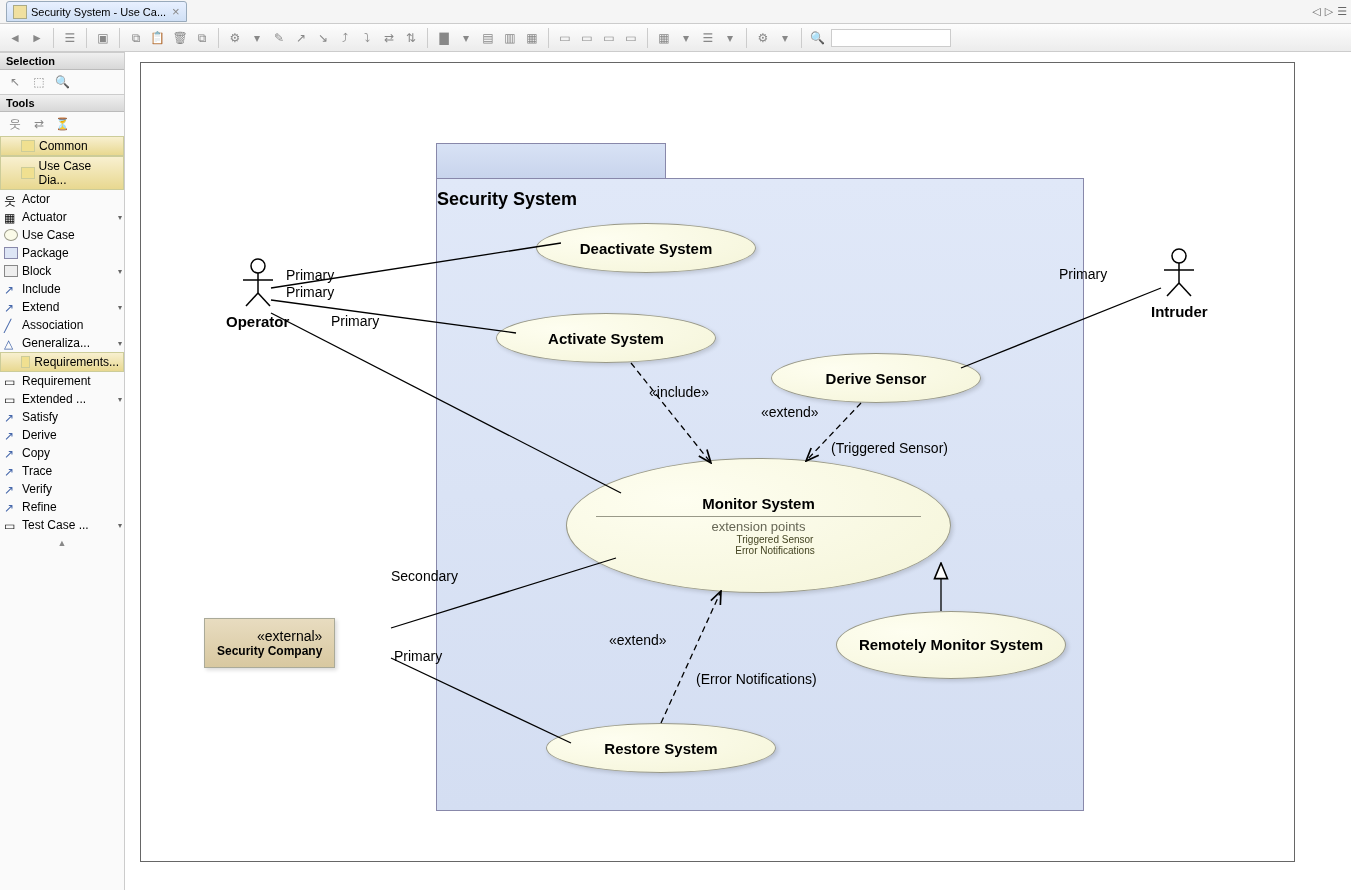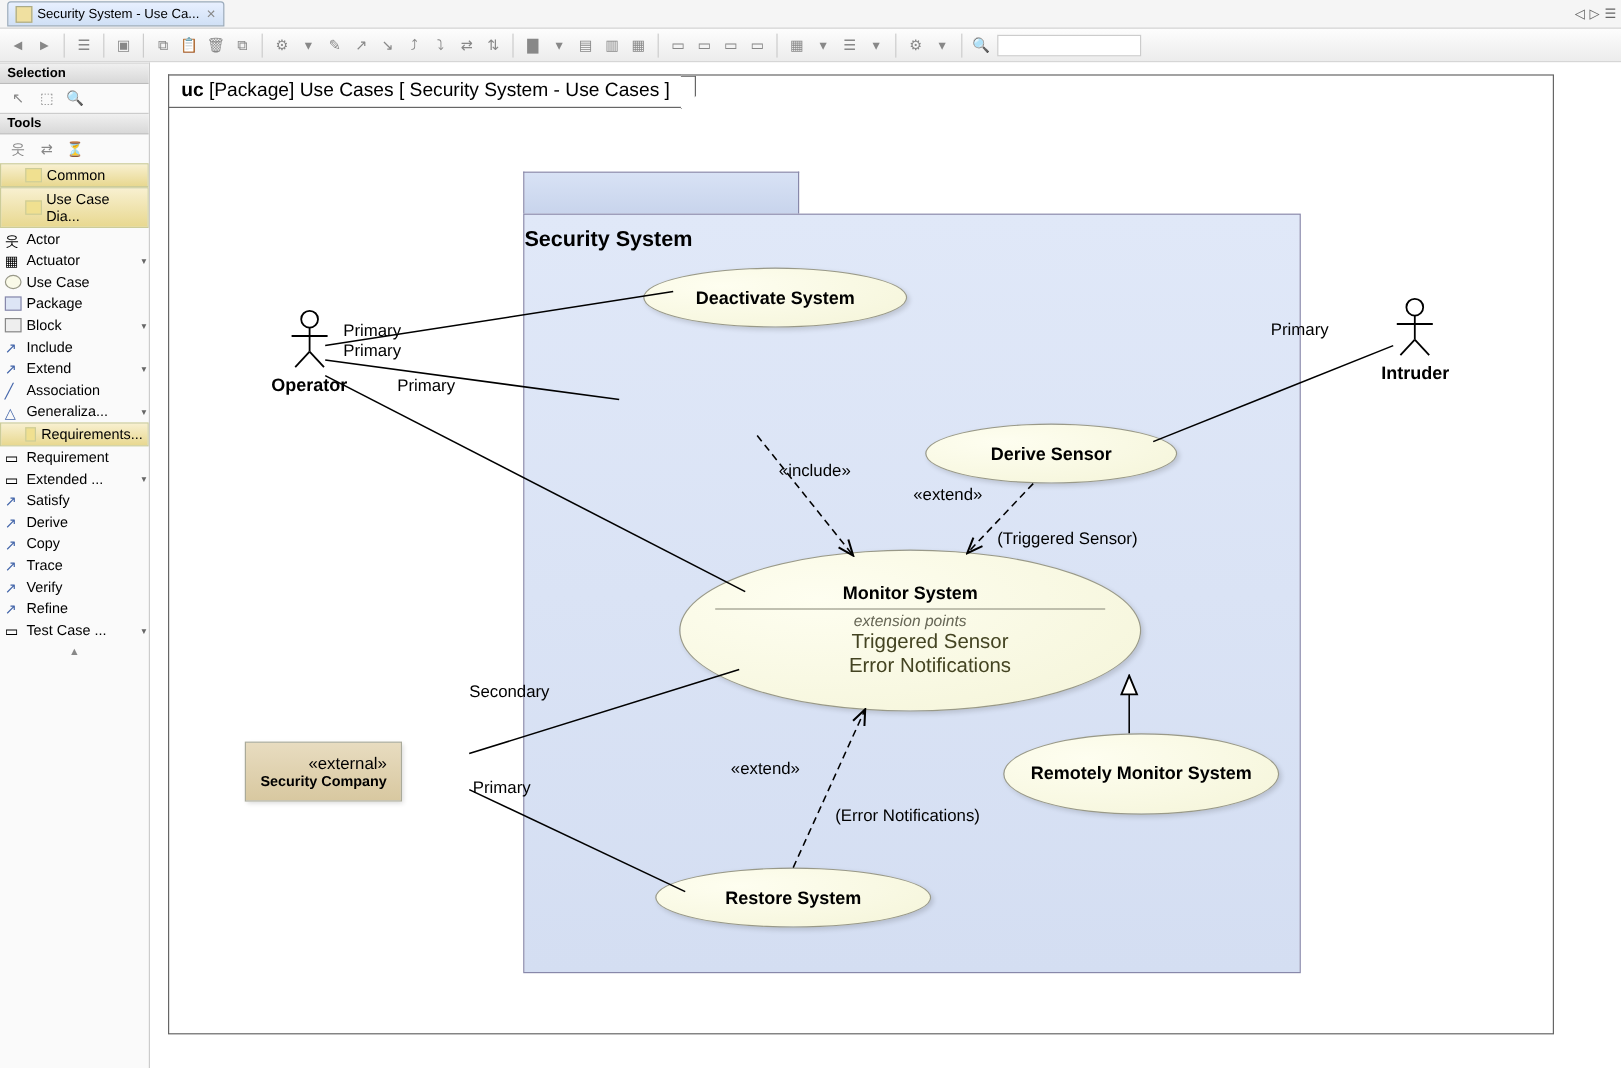--- a/index.html
+++ b/index.html
@@ -229,9 +229,6 @@
 
 <div class="canvas">
   <div class="diagram-frame">
-    <div class="frame-tab">
-      <b>uc</b> <span>[Package] Use Cases [ Security System - Use Cases  ]</span>
-    </div>
 
     <div class="package-box">
       <div class="package-tab"></div>

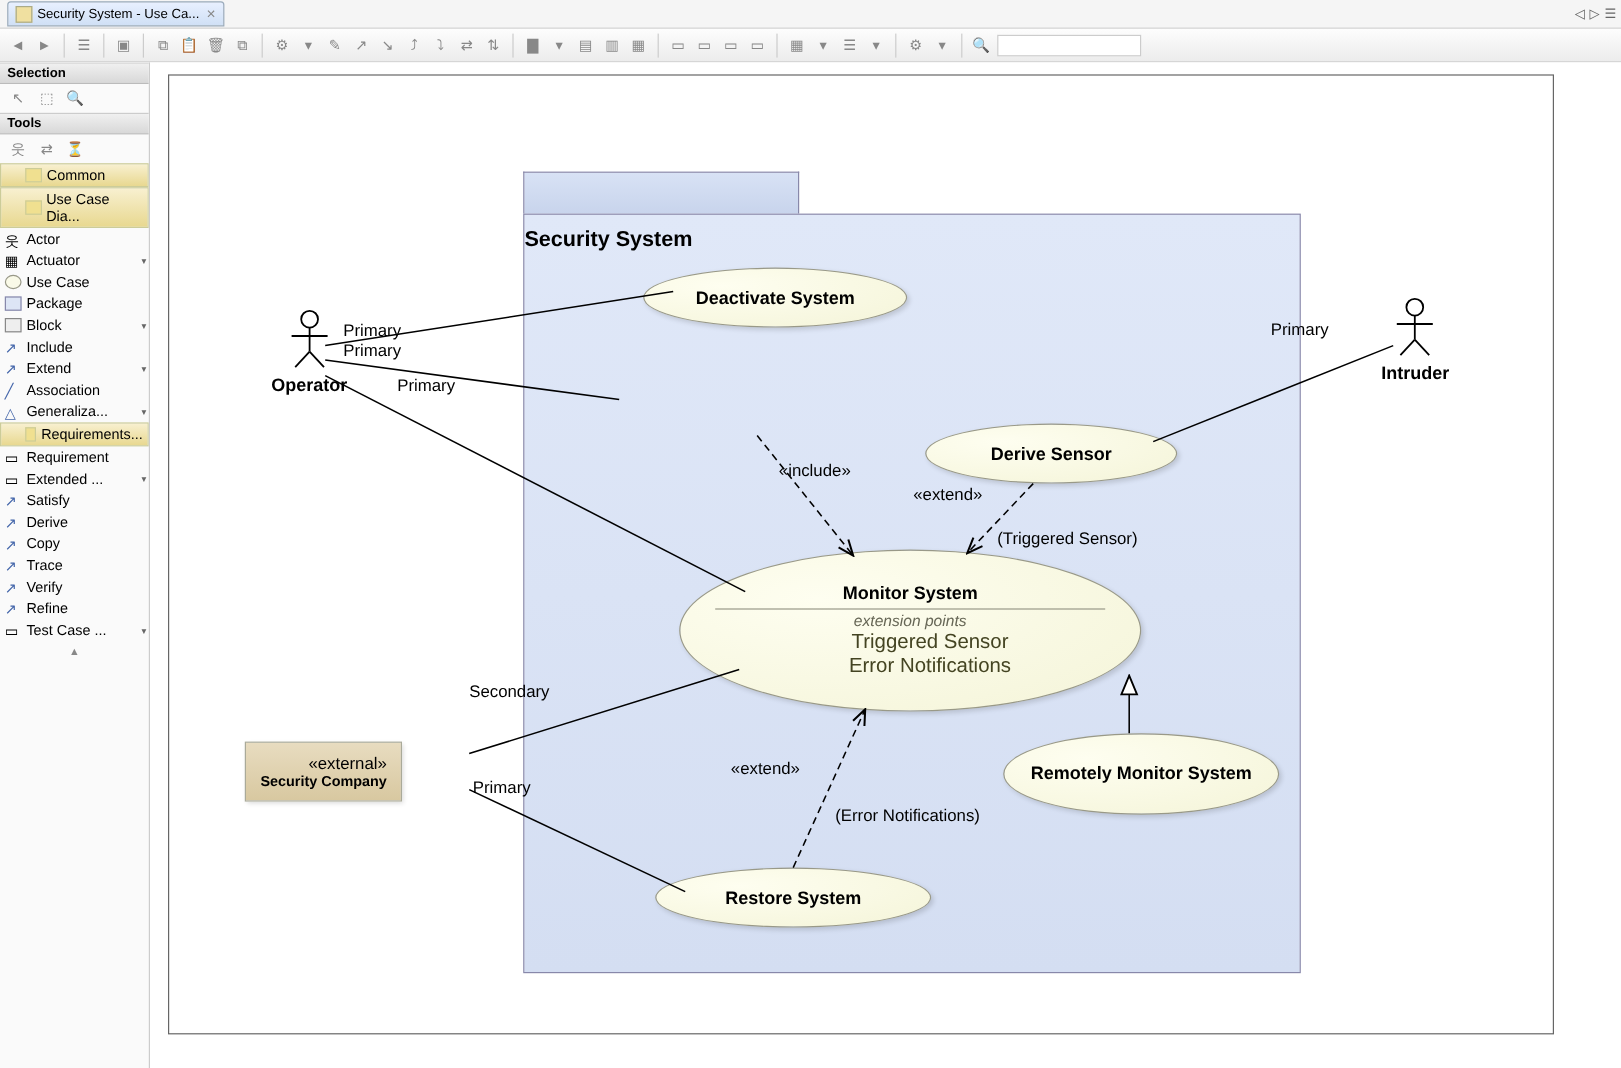--- a/index.html
+++ b/index.html
@@ -239,6 +239,9 @@
 
     <div class="usecase" style="left:395px;top:160px;width:220px;height:50px">
         <span>Deactivate System</span>
+      </div>
+    <div class="usecase" style="left:355px;top:250px;width:220px;height:50px">
+        <span>Activate System</span>
       </div>
     <div class="usecase" style="left:630px;top:290px;width:210px;height:50px">
         <span>Derive Sensor</span>

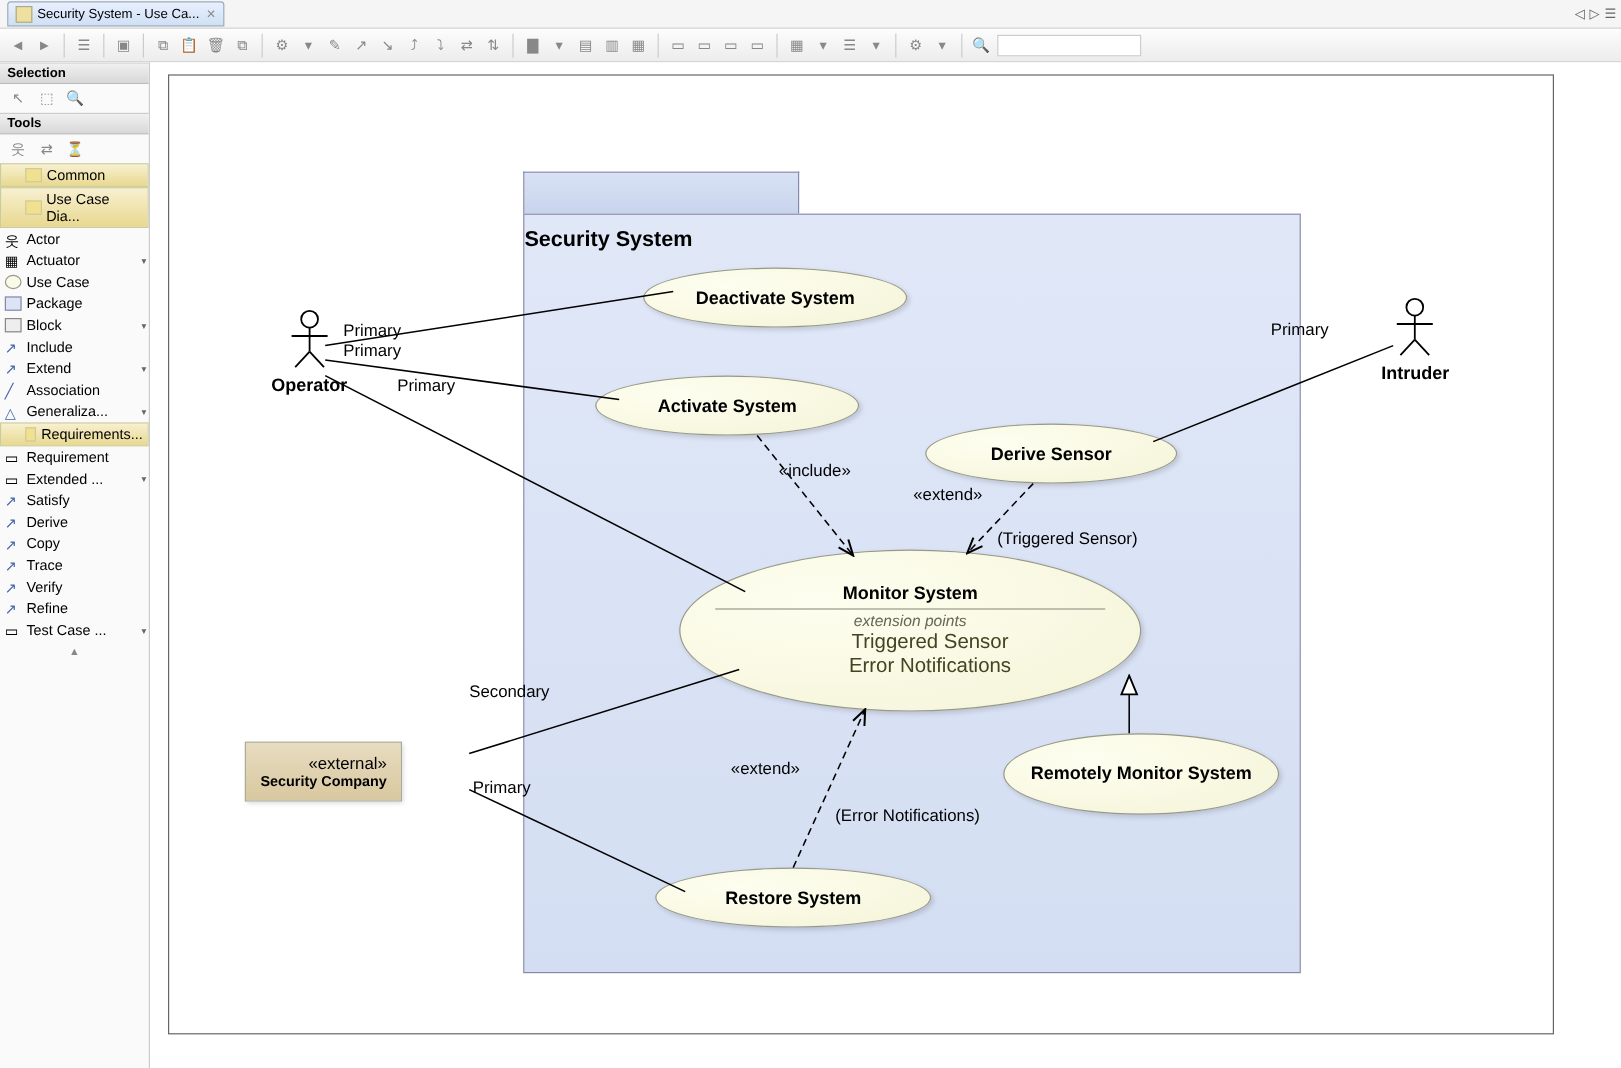--- a/index.html
+++ b/index.html
@@ -44,7 +44,7 @@
 .usecase-ext { flex-direction: column; }
 .usecase-ext .uc-name { font-weight: bold; padding-bottom: 2px; }
 .usecase-ext .uc-divider { width: 85%; border-top: 1px solid #998; margin: 2px 0; }
-.usecase-ext .uc-extpts-lbl { font-style: italic; font-weight: normal; font-size: 13px; color: #665; }
+.usecase-ext .uc-extpts-lbl { font-weight: normal; font-size: 13px; color: #665; }
 .usecase-ext .uc-extpt { font-weight: normal; font-size: 17px; color: #442; margin-left: 33px; }
 
 .actor { position: absolute; text-align: center; }

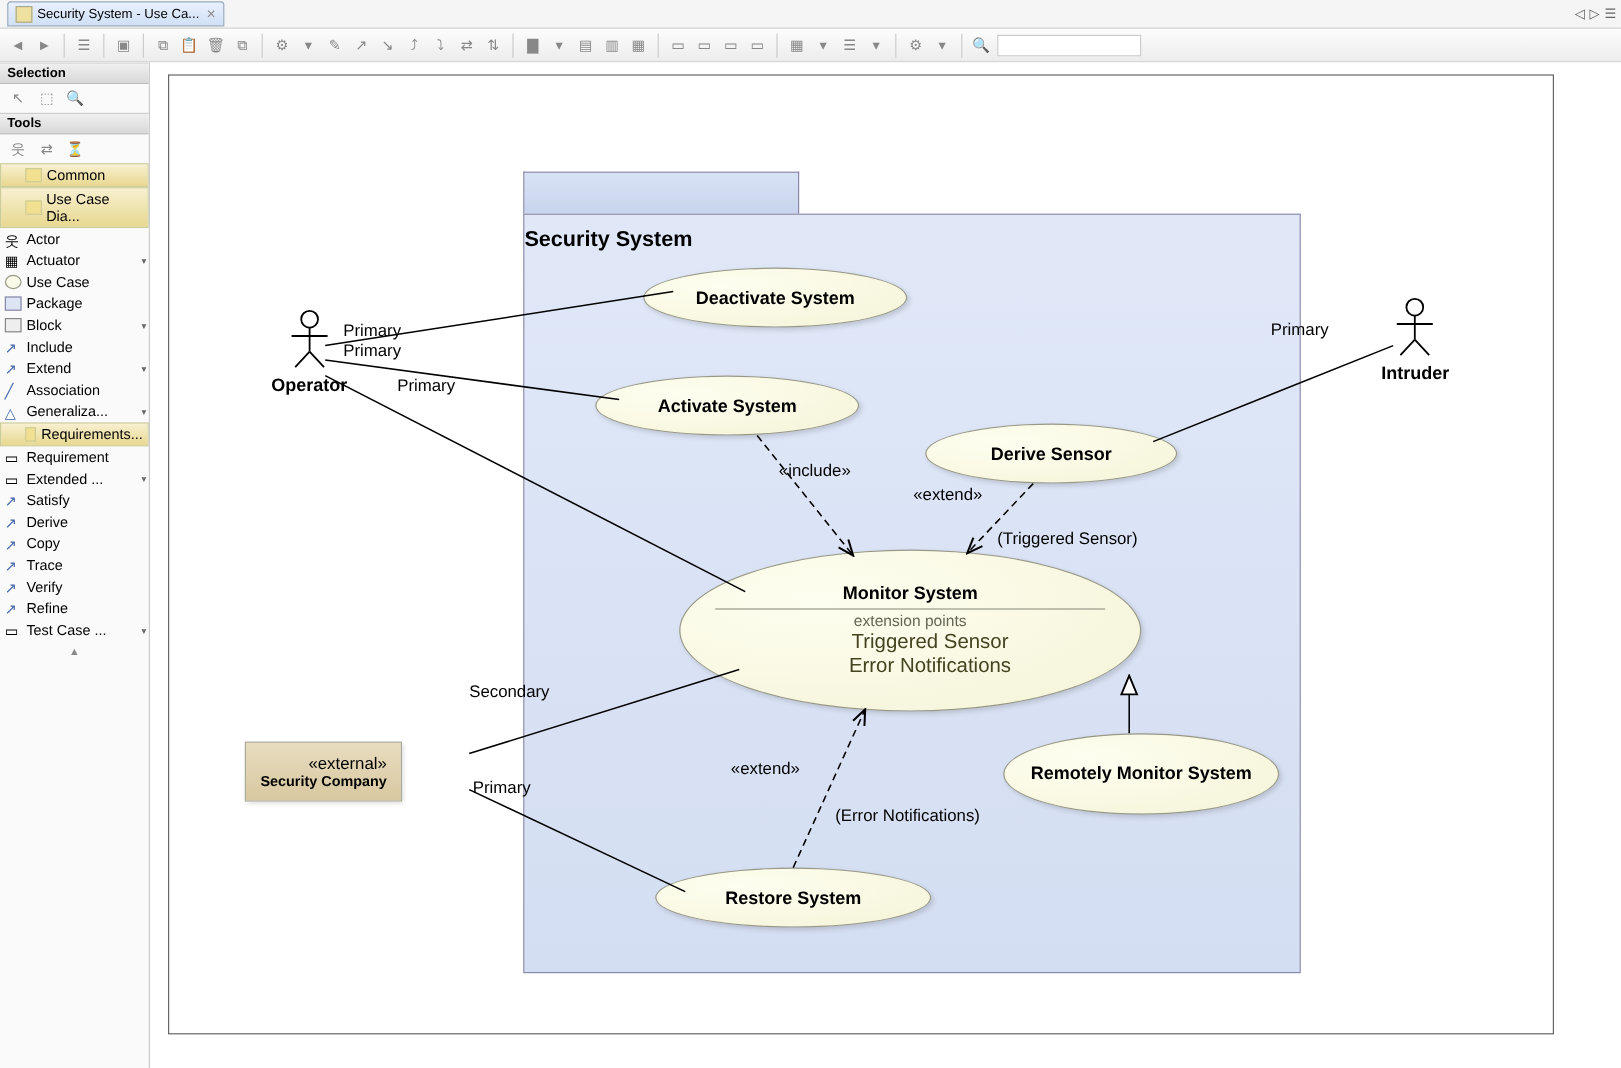--- a/index.html
+++ b/index.html
@@ -45,7 +45,7 @@
 .usecase-ext .uc-name { font-weight: bold; padding-bottom: 2px; }
 .usecase-ext .uc-divider { width: 85%; border-top: 1px solid #998; margin: 2px 0; }
 .usecase-ext .uc-extpts-lbl { font-weight: normal; font-size: 13px; color: #665; }
-.usecase-ext .uc-extpt { font-weight: normal; font-size: 17px; color: #442; margin-left: 33px; }
+.usecase-ext .uc-extpt { font-weight: normal; font-size: 10px; color: #442; margin-left: 33px; }
 
 .actor { position: absolute; text-align: center; }
 .actor-fig { width: 40px; height: 50px; margin: 0 auto; }

